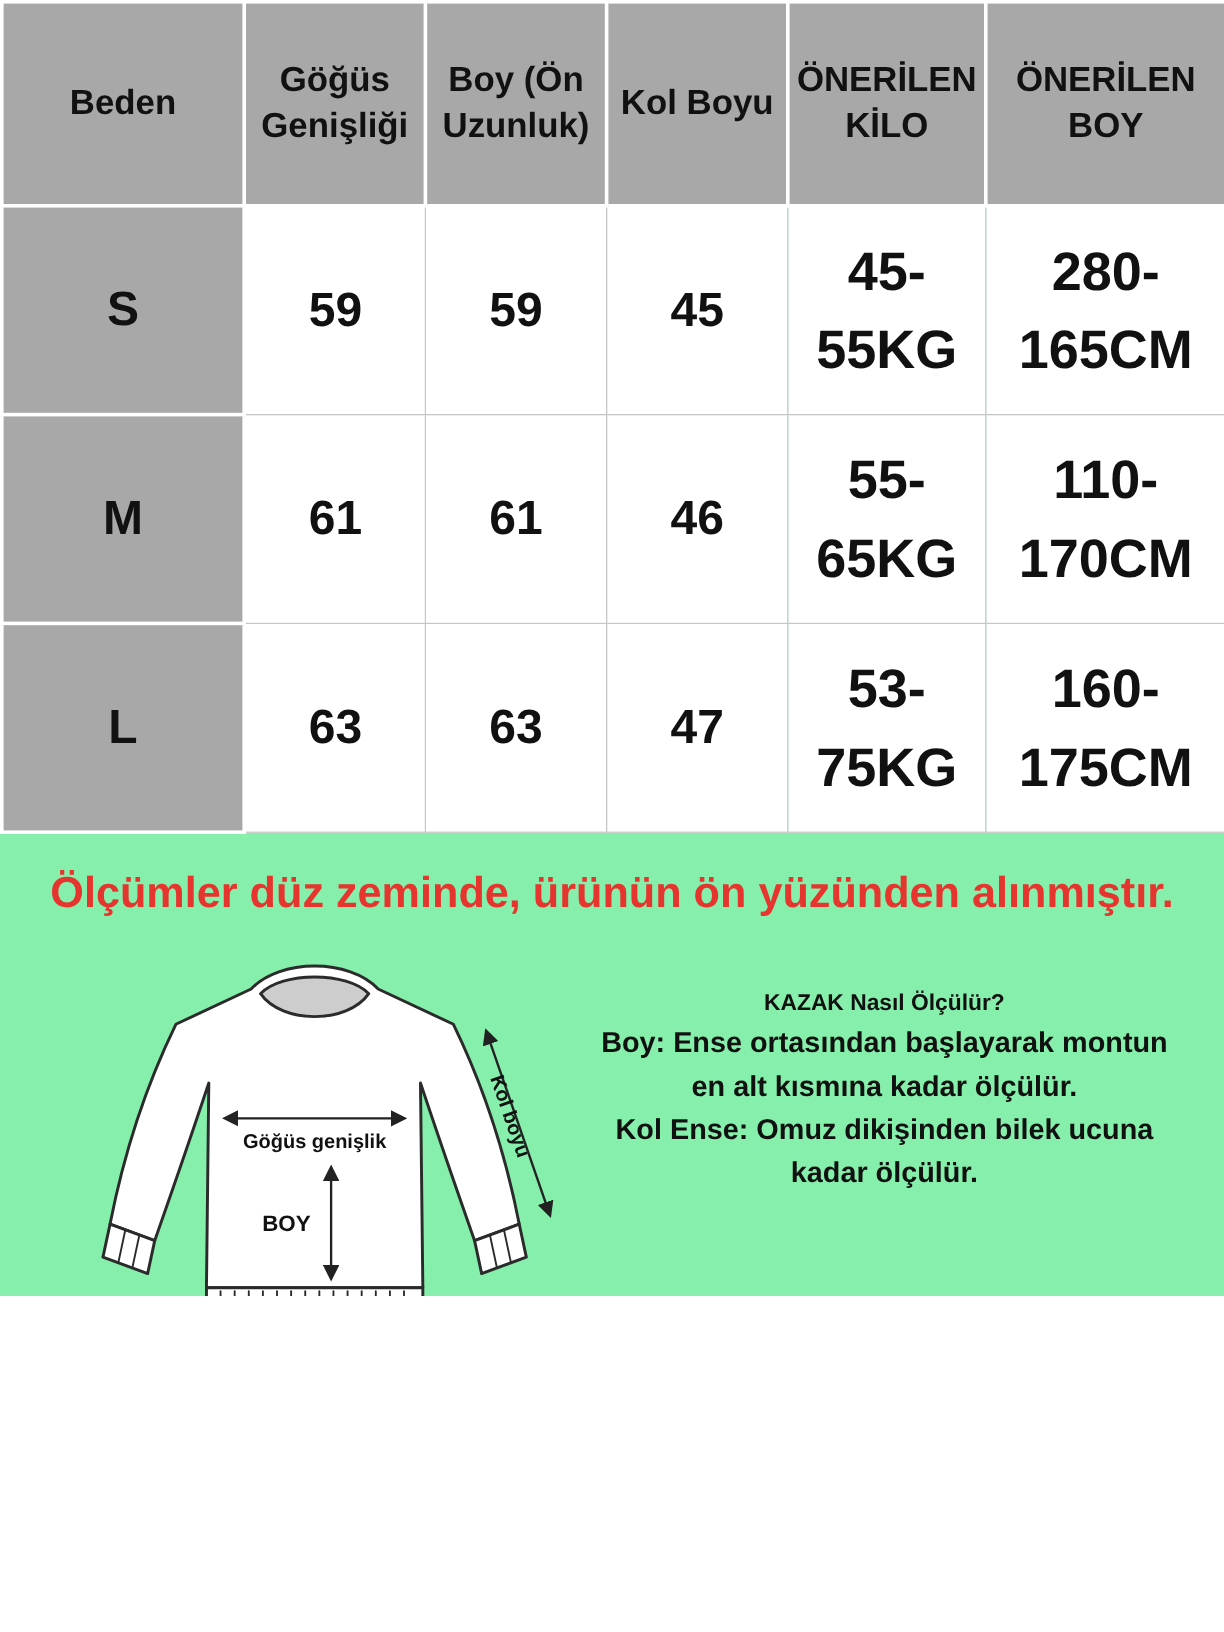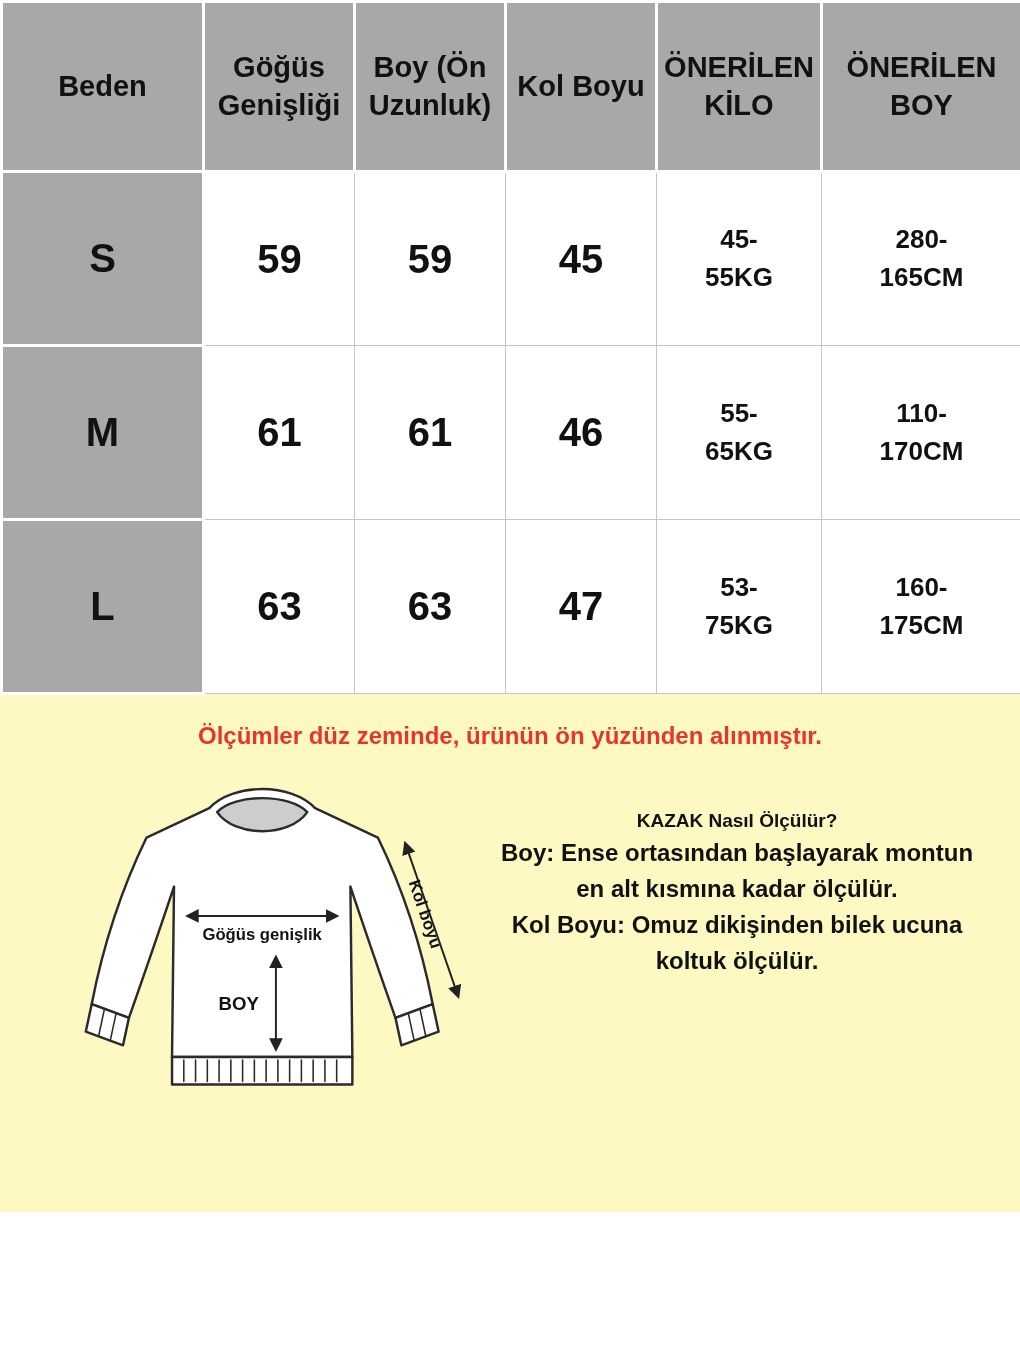--- a/index.html
+++ b/index.html
@@ -12,8 +12,8 @@
   }
   .page {
     width: 1020px;
-    height: 1212px;
-    background: #fef9c3;
+    height: 1080px;
+    background: #86efac;
     overflow: hidden;
     position: relative;
   }

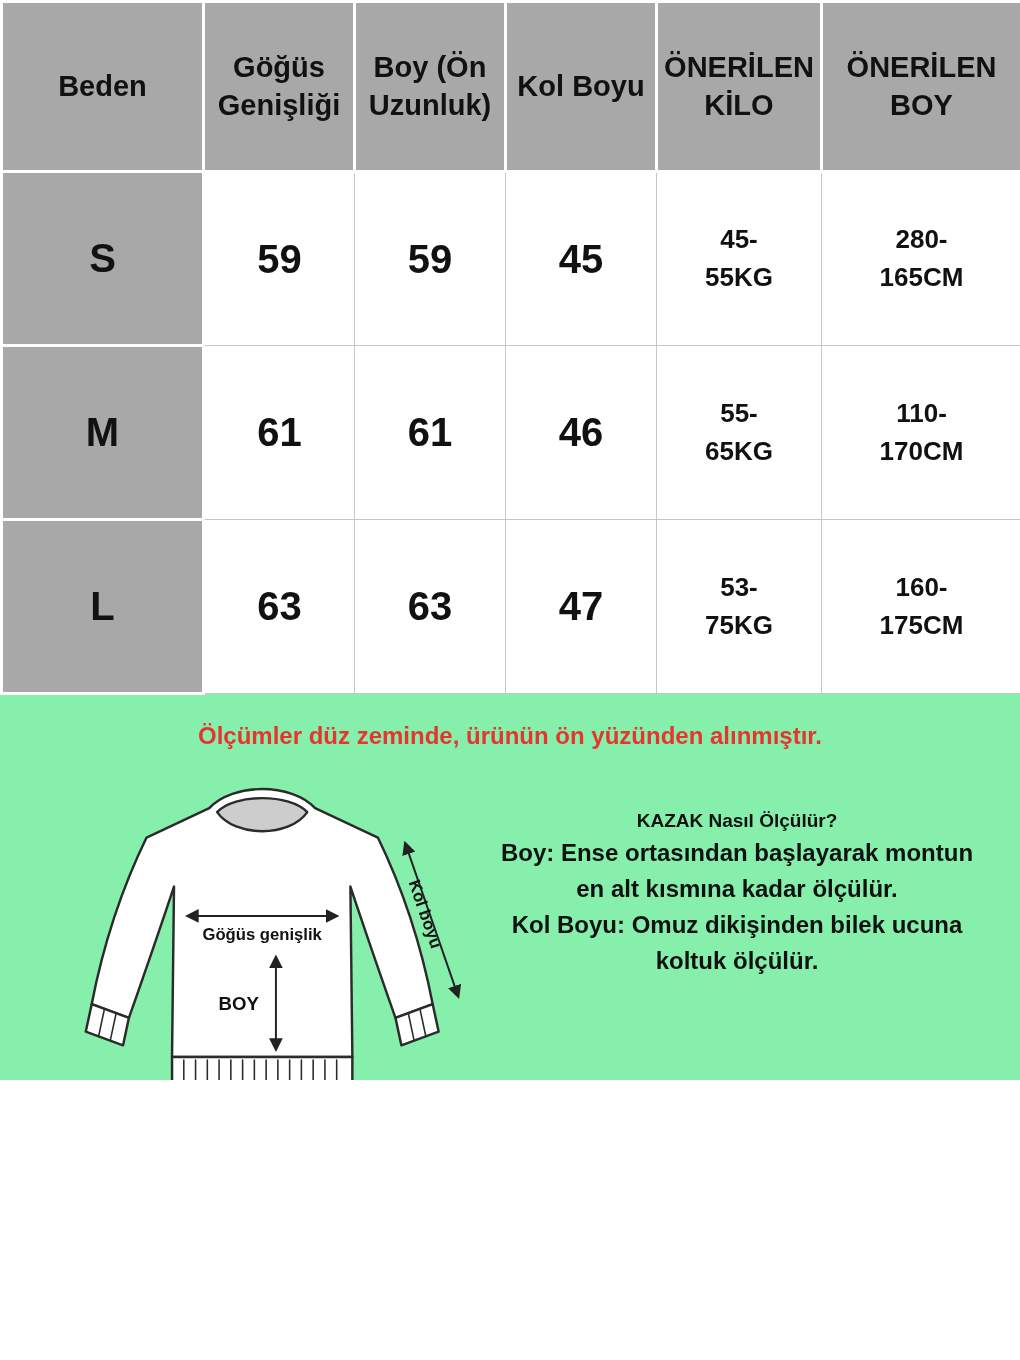--- a/index.html
+++ b/index.html
@@ -50,7 +50,7 @@
   td.range {
     background: #fff;
     border: 1px solid #c6c6c6;
-    font-size: 26px;
+    font-size: 45px;
     line-height: 1.45;
   }
   .note {

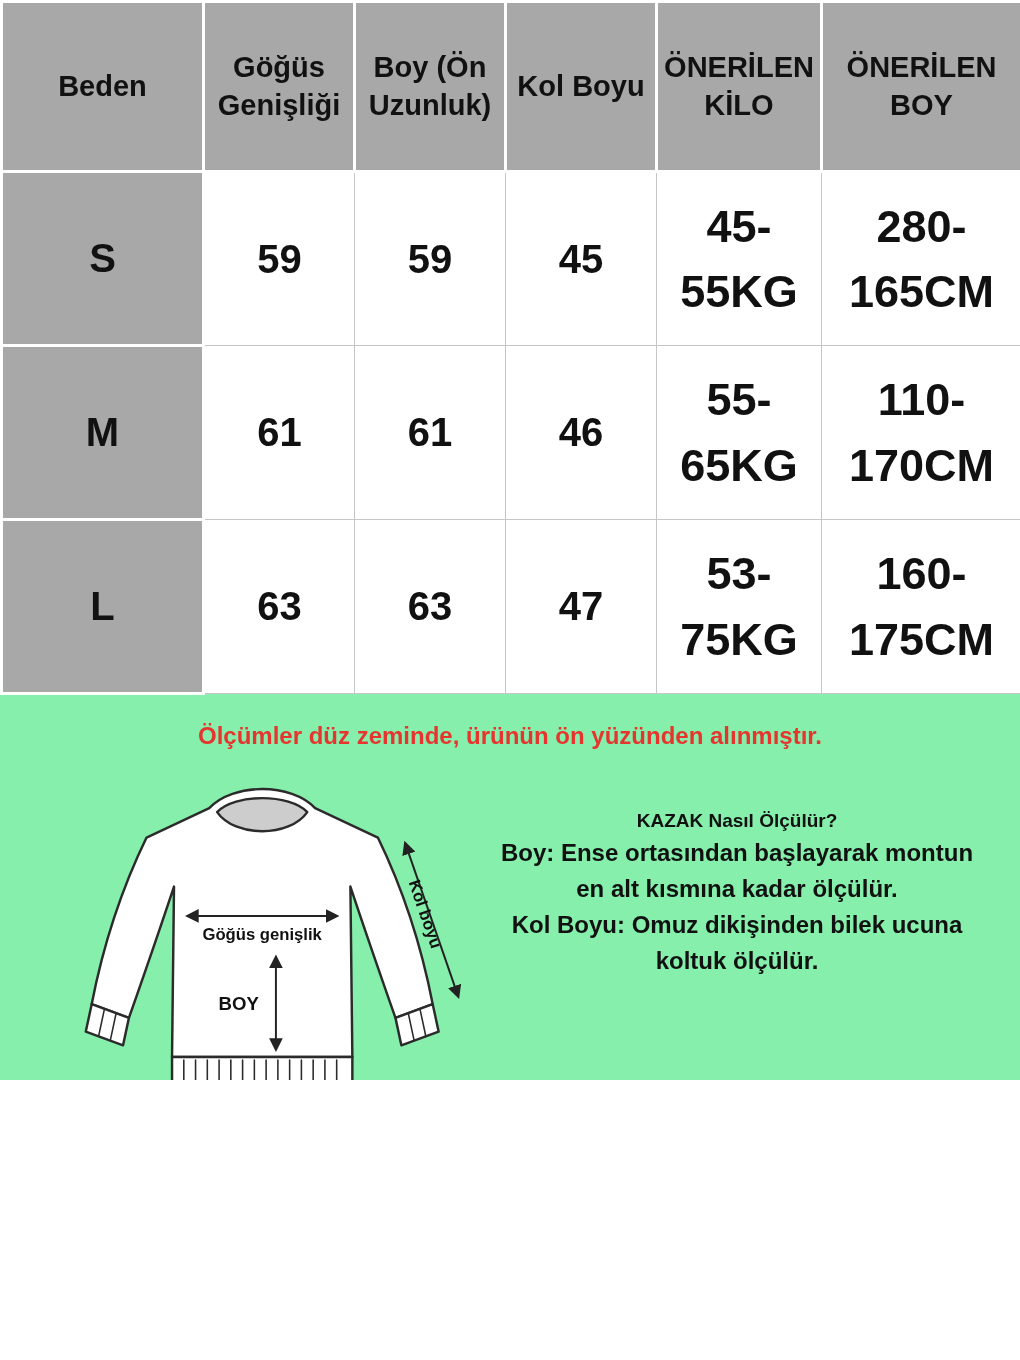--- a/index.html
+++ b/index.html
@@ -57,7 +57,7 @@
     margin-top: 24px;
     text-align: center;
     color: #e6352e;
-    font-size: 24px;
+    font-size: 36px;
     line-height: 1.4;
   }
   .bottom {

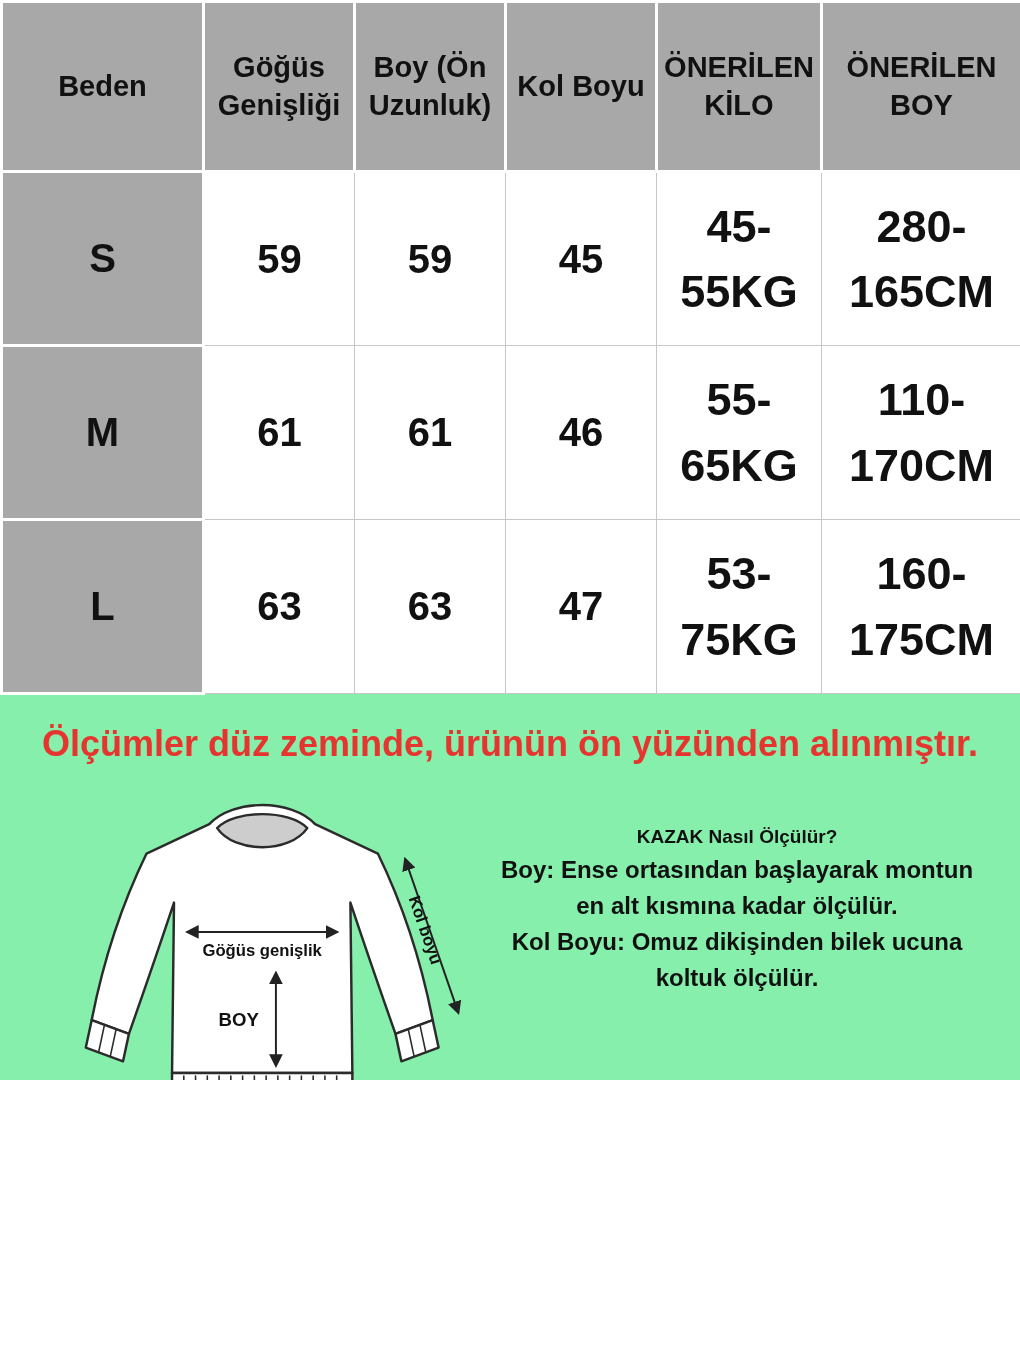--- a/index.html
+++ b/index.html
@@ -184,7 +184,7 @@
     <div class="howto">
       <p class="howto-title">KAZAK Nasıl Ölçülür?</p>
       <p>Boy: Ense ortasından başlayarak montun en alt kısmına kadar ölçülür.</p>
-      <p>Kol Boyu: Omuz dikişinden bilek ucuna koltuk ölçülür.</p>
+      <p>Kol Ense: Omuz dikişinden bilek ucuna kadar ölçülür.</p>
     </div>
 
   </div>

